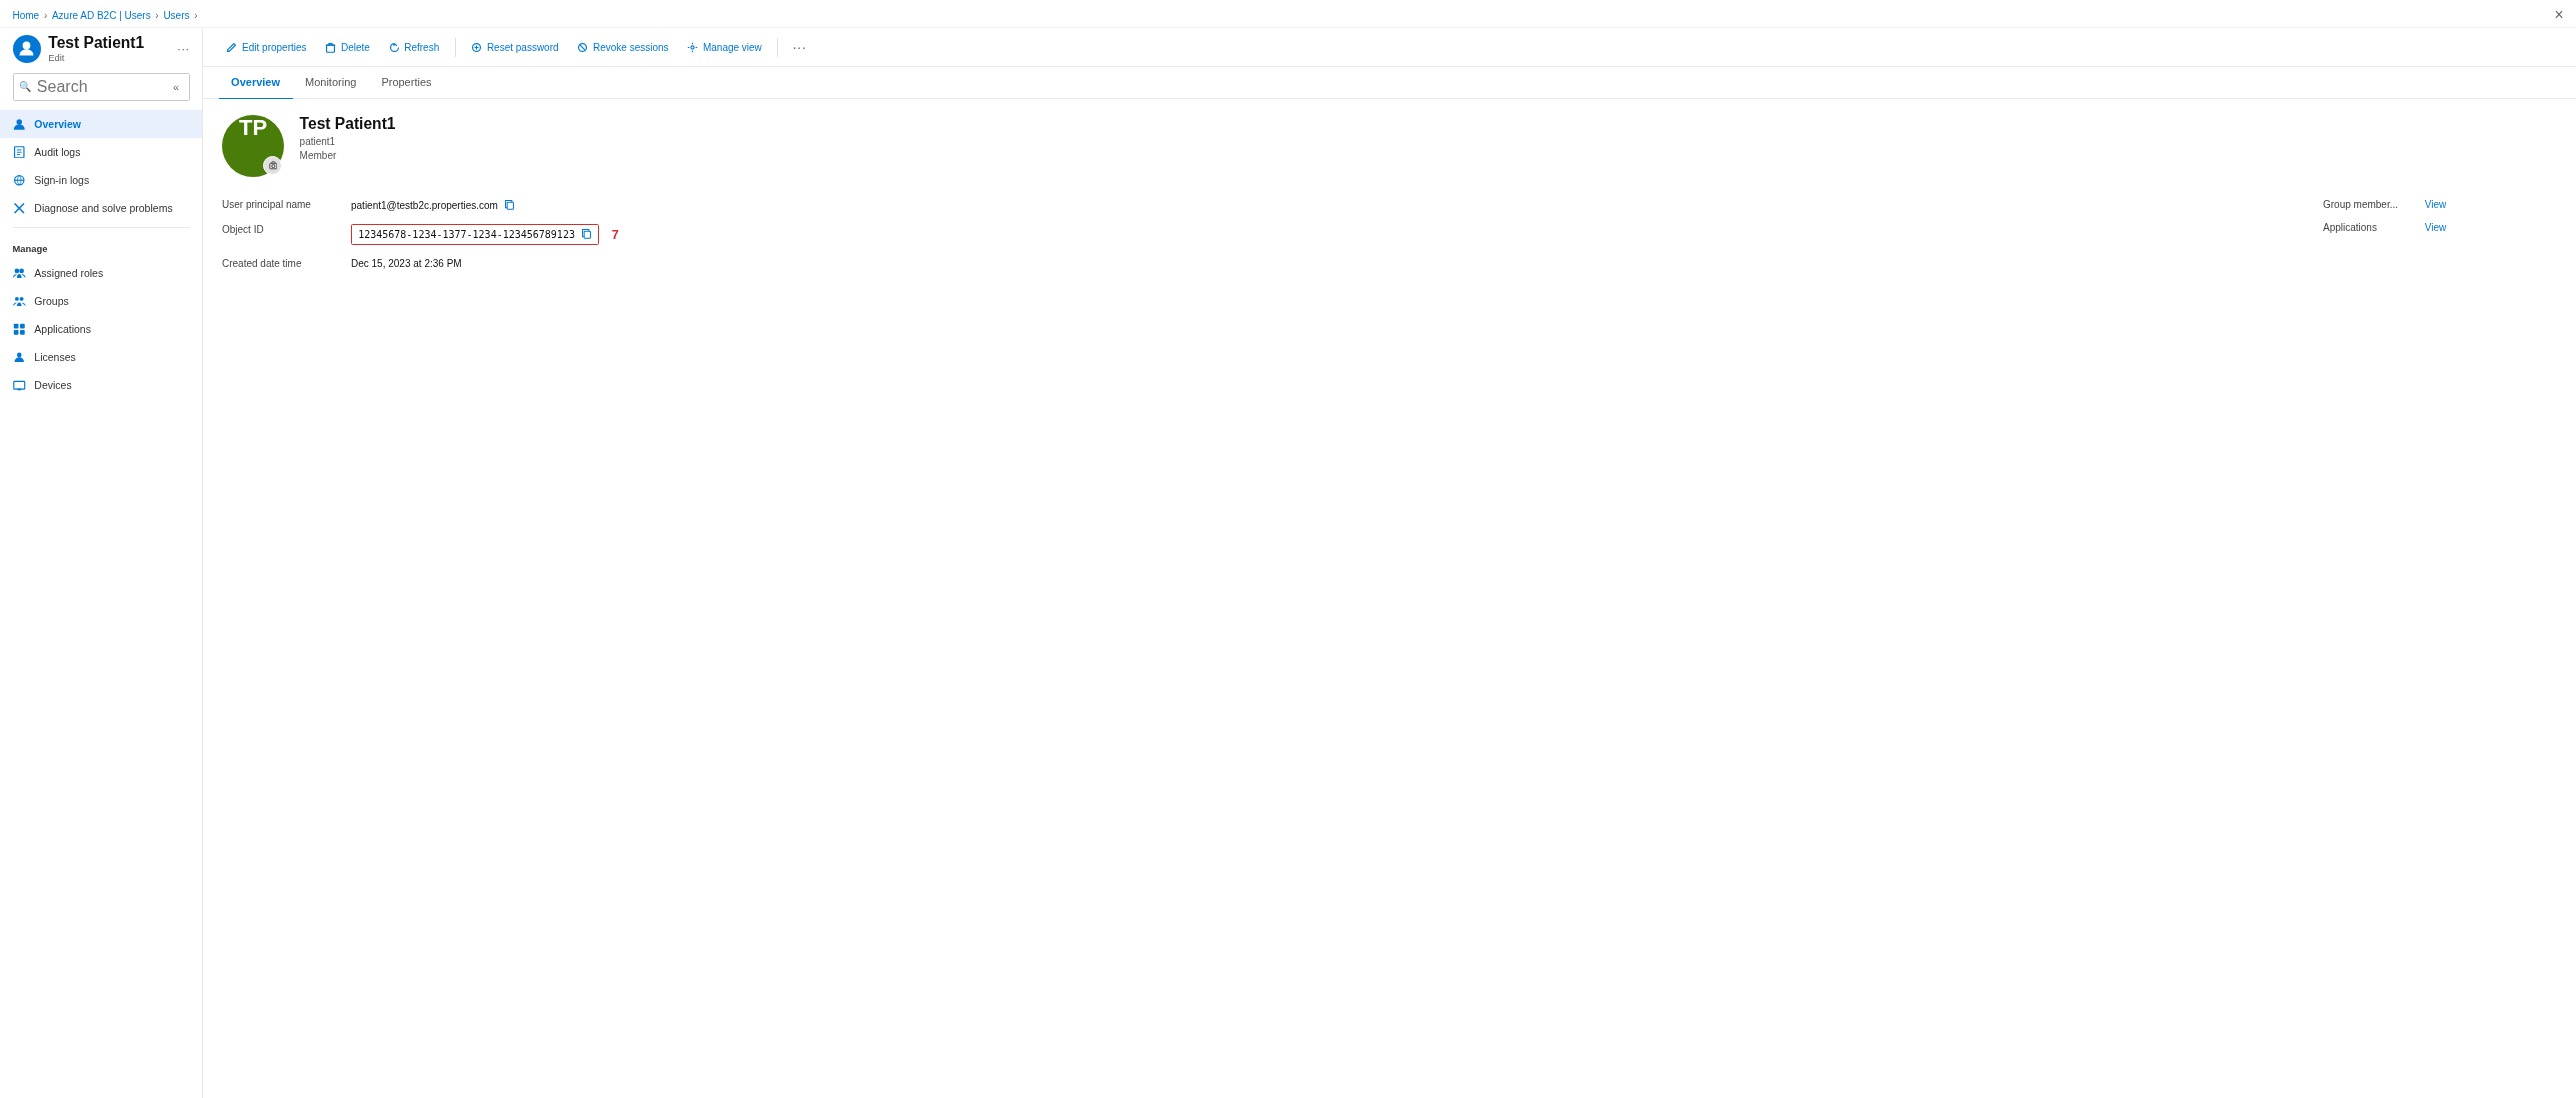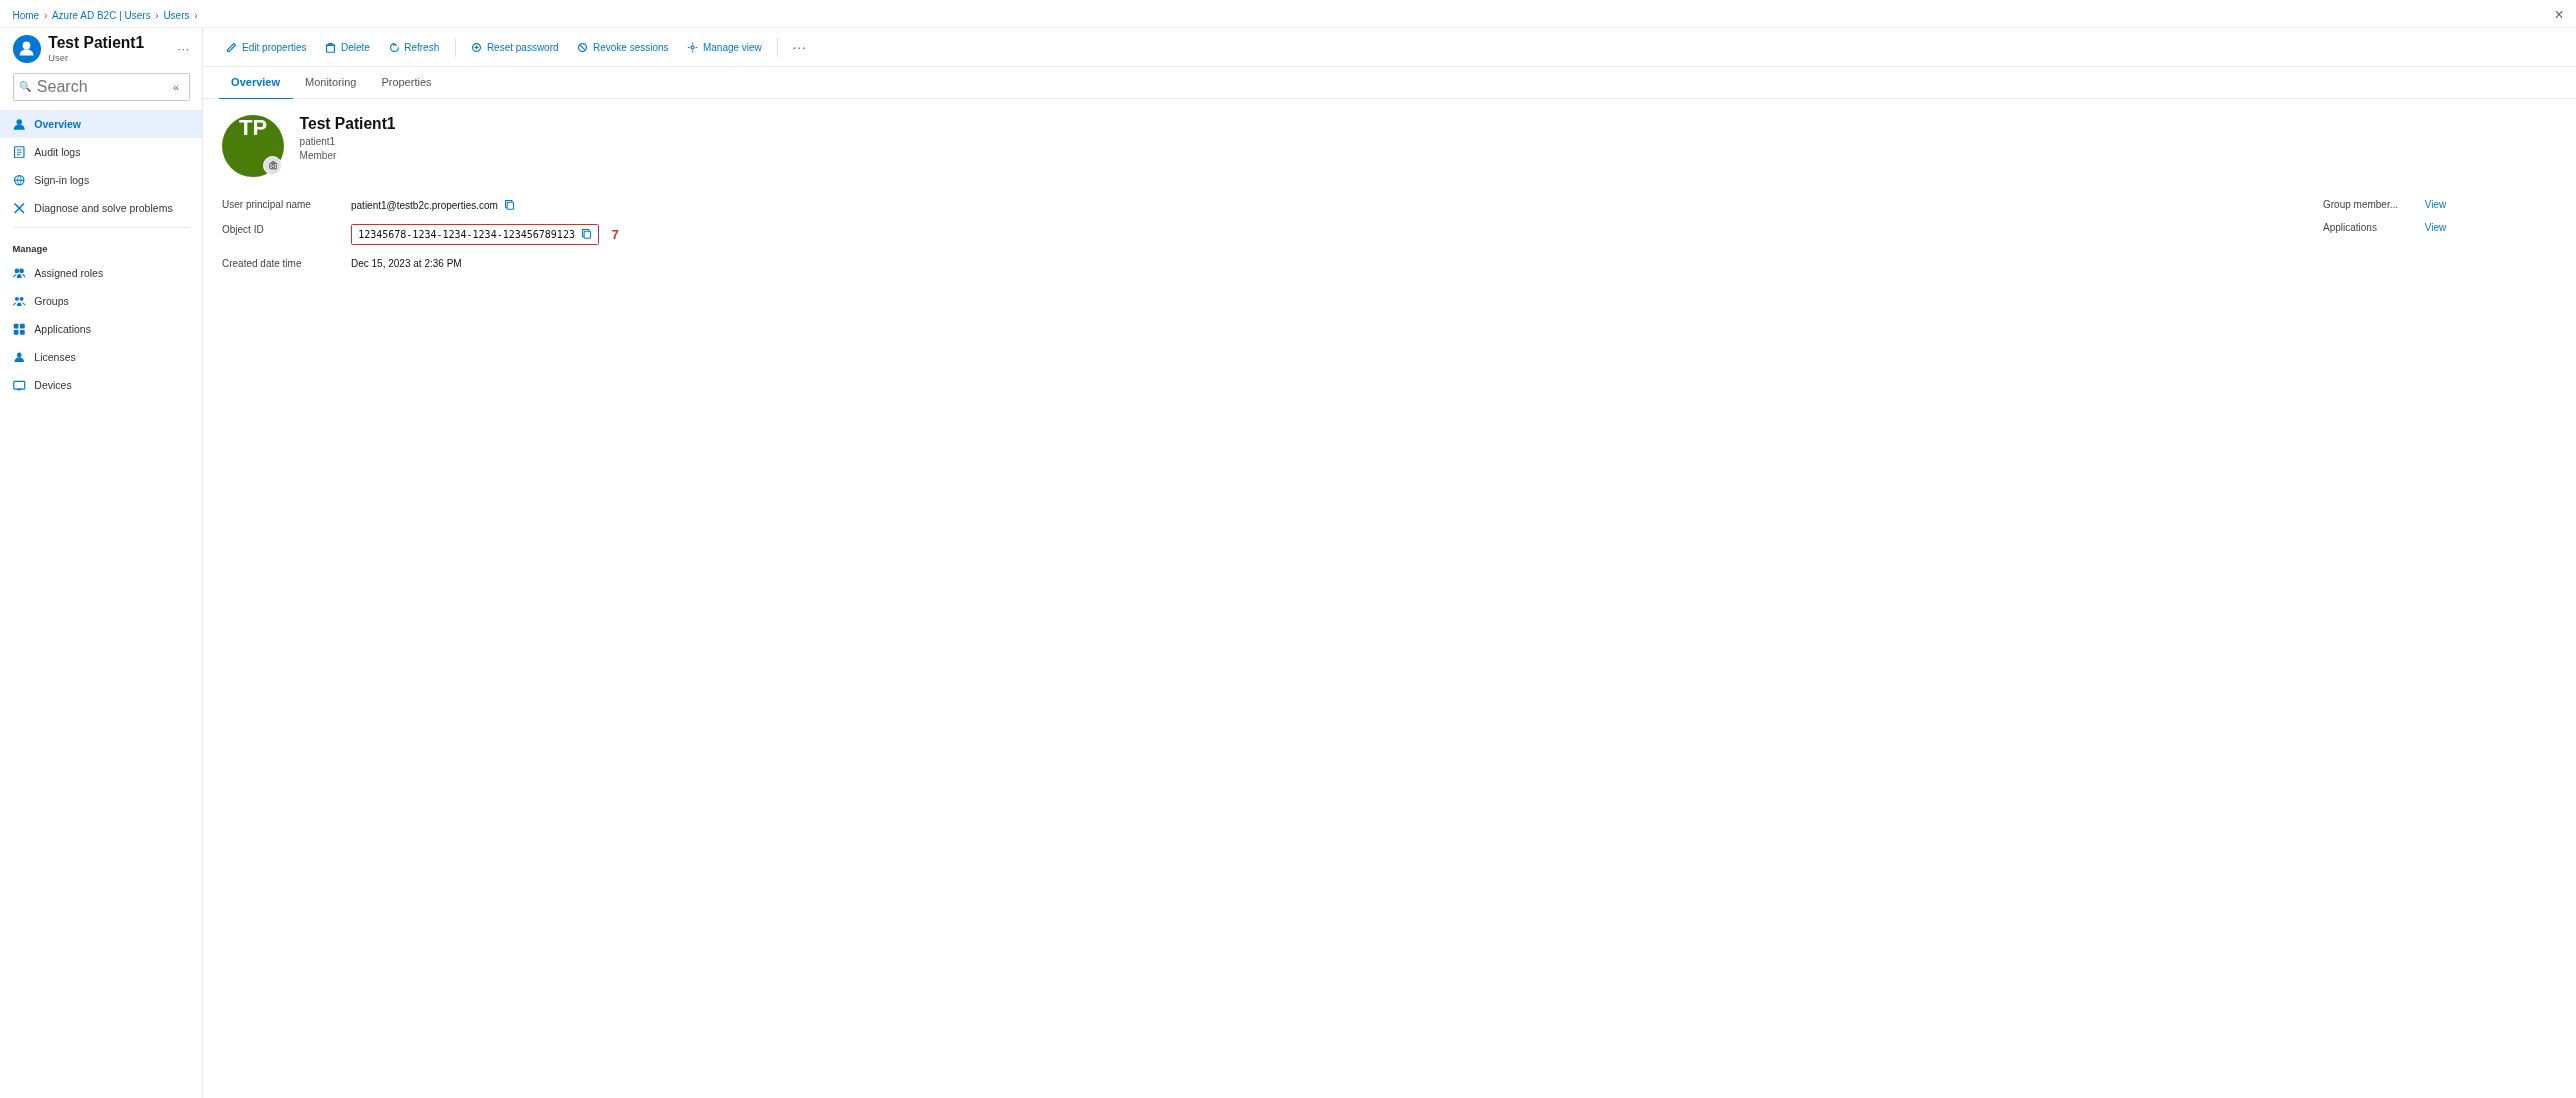--- a/index.html
+++ b/index.html
@@ -111,7 +111,7 @@
         </div>
         <div class="user-name-section">
           <h1>Test Patient1</h1>
-          <div class="user-type">User</div>
+          <div class="user-type">Edit</div>
         </div>
         <span class="more-icon">···</span>
       </div>

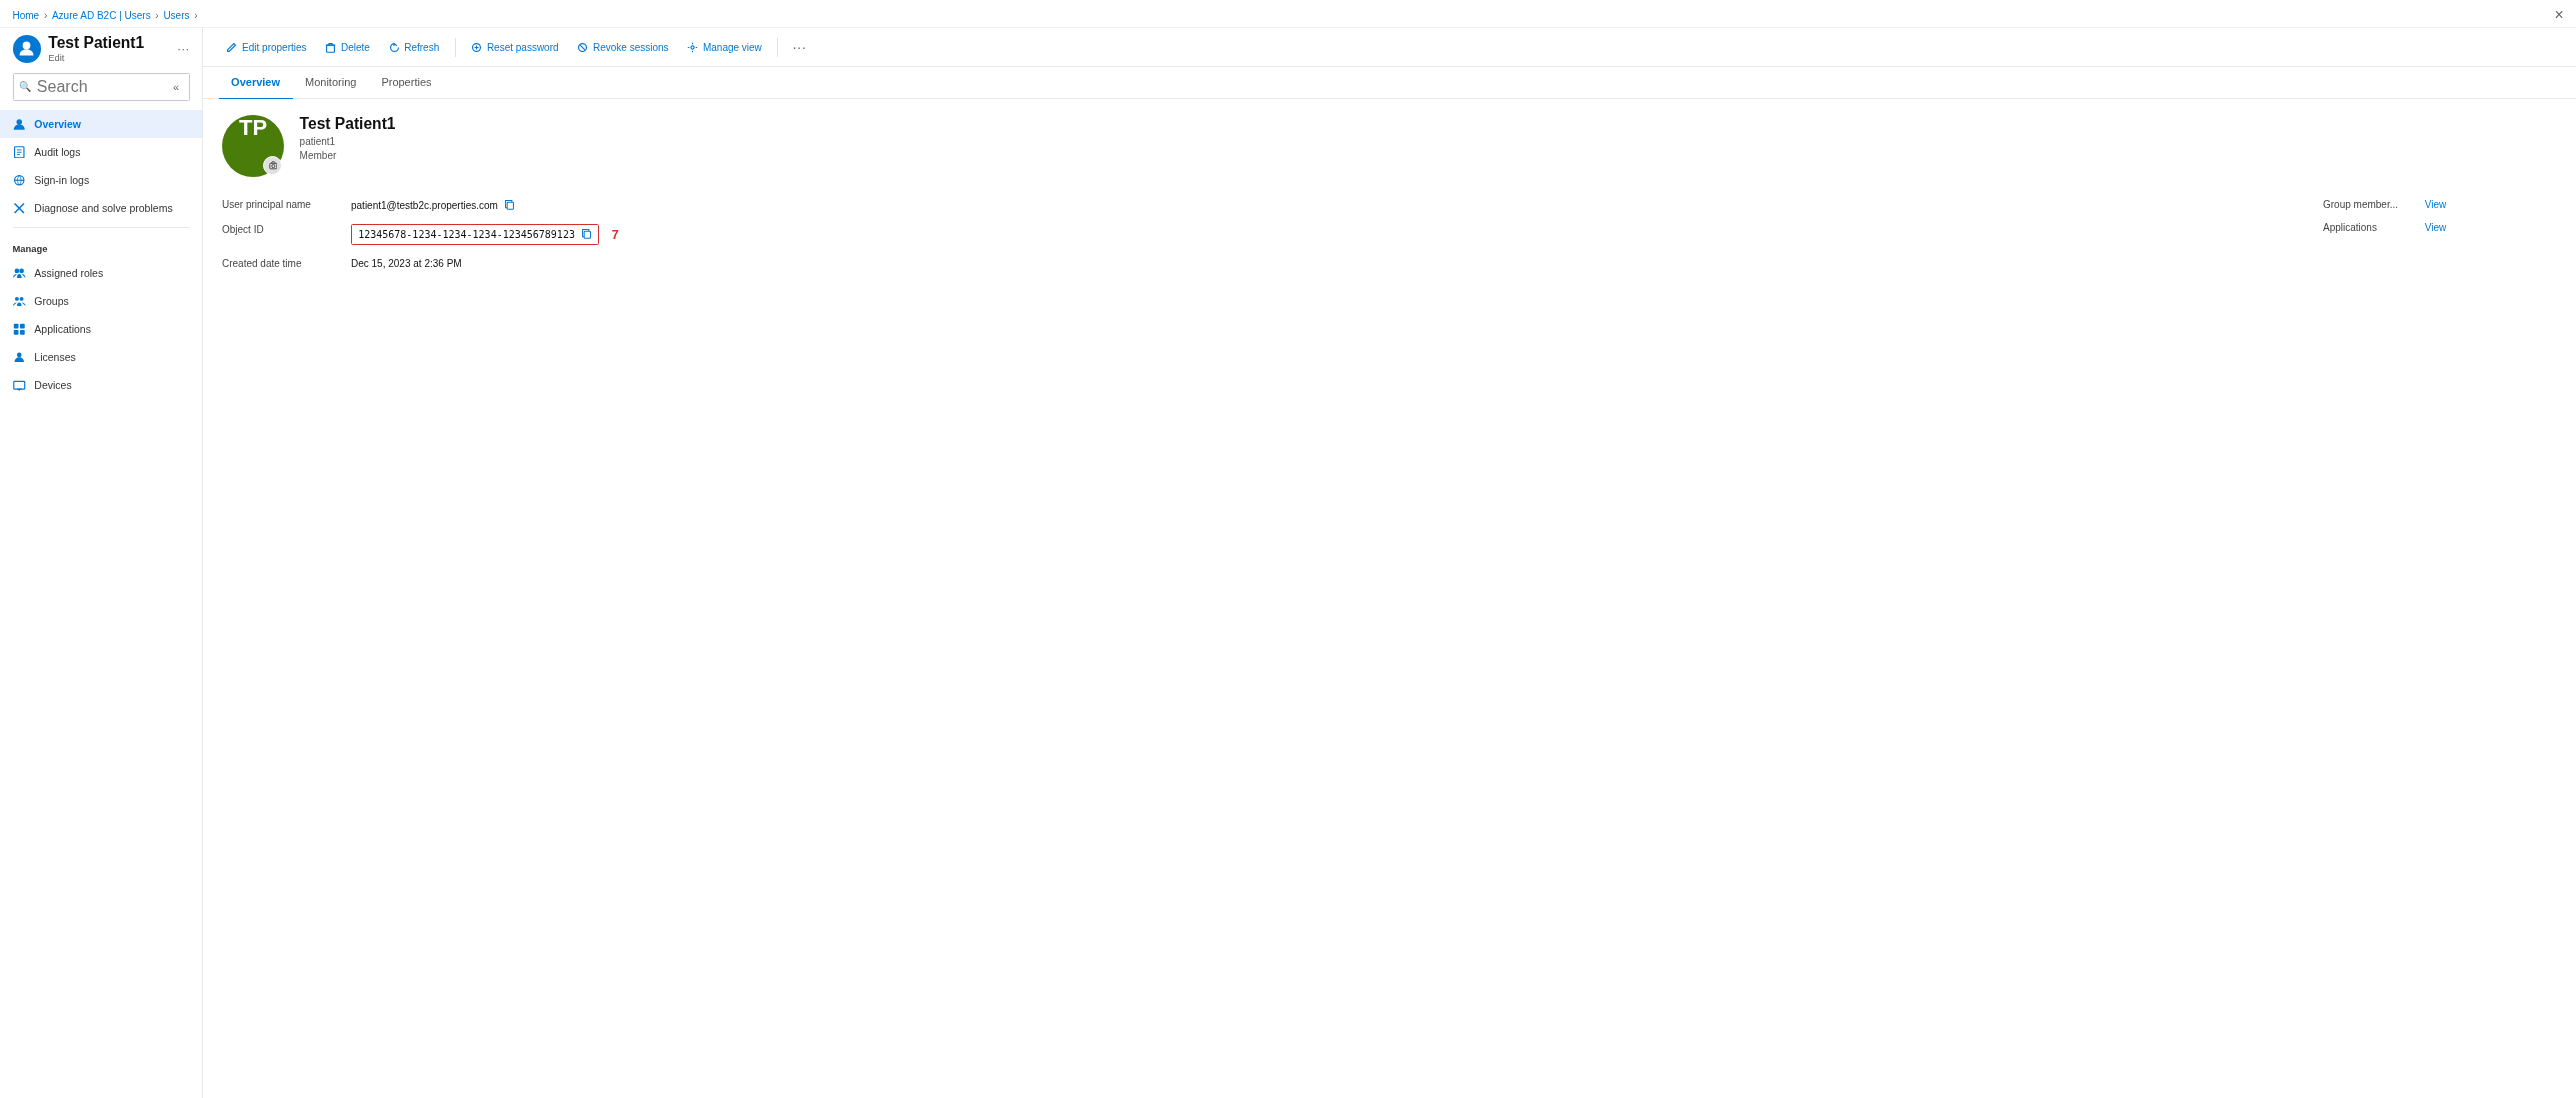--- a/index.html
+++ b/index.html
@@ -319,7 +319,7 @@
               <span class="field-label">Object ID</span>
               <span class="field-value">
                 <span class="object-id-box">
-                  <span class="object-id-text">12345678-1234-1234-1234-123456789123</span>
+                  <span class="object-id-text">12345678-1234-1377-1234-123456789123</span>
                   <span class="copy-icon">
                     <svg width="11" height="11" viewBox="0 0 14 14" fill="none" stroke="#0078d4" stroke-width="1.3">
                       <rect x="4" y="4" width="8" height="9" rx="1"></rect>

